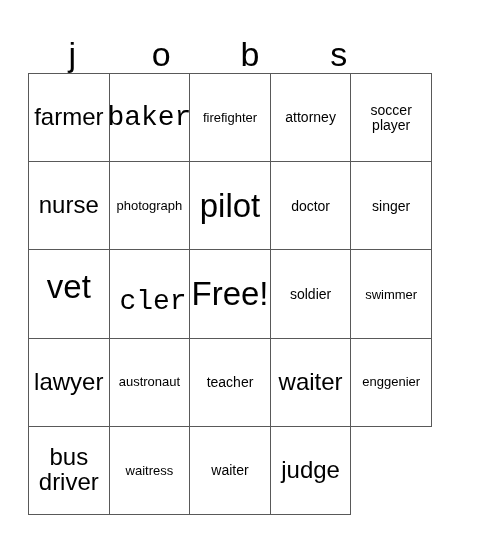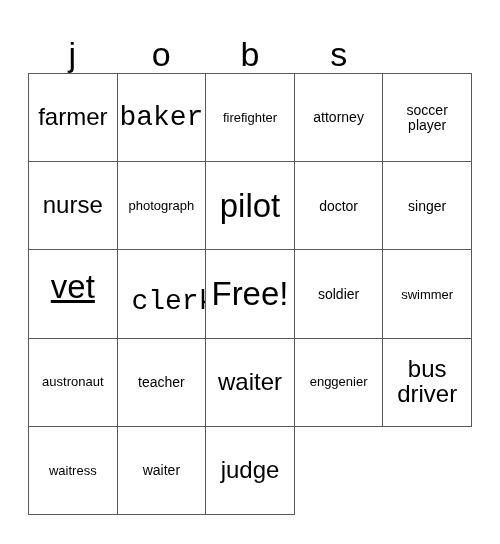--- a/index.html
+++ b/index.html
@@ -52,7 +52,7 @@
     position: absolute;
     left: 28px;
     top: 73px;
-    width: 444px;
+    width: 404px;
     height: 442px;
     box-sizing: border-box;
     border-top: 1px solid #595959;

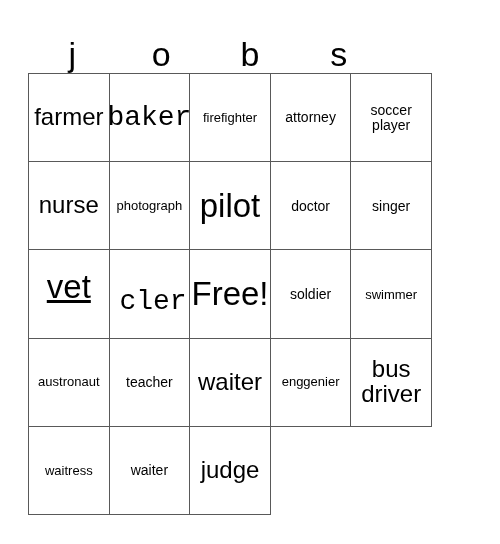--- a/index.html
+++ b/index.html
@@ -90,7 +90,7 @@
 
   
   .nudge-up   { align-items: center; }
-  .nudge-up .cell-text   { margin-bottom: 14px; text-decoration: underline; }
+  .nudge-up .cell-text   { margin-bottom: 14px; }
   .nudge-down .cell-text { margin-top: 16px; margin-left: 24px; }
   .nudge-down2 .cell-text { margin-top: 2px; }
 </style>

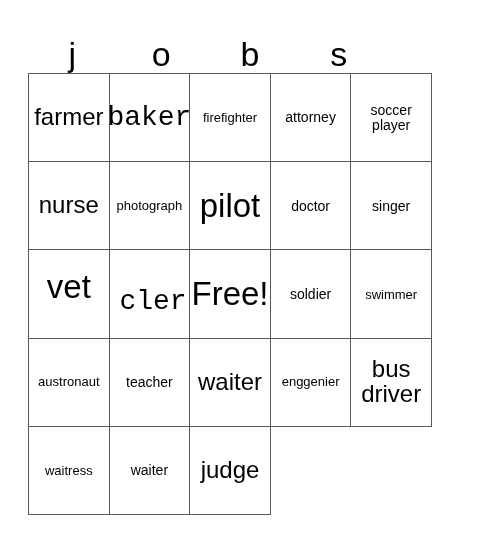--- a/index.html
+++ b/index.html
@@ -164,6 +164,9 @@
       <div class="cell fs-xs nudge-down2">
         <span class="cell-text">swimmer</span>
       </div>
+      <div class="cell fs-l">
+        <span class="cell-text">lawyer</span>
+      </div>
       <div class="cell fs-xs">
         <span class="cell-text">austronaut</span>
       </div>

